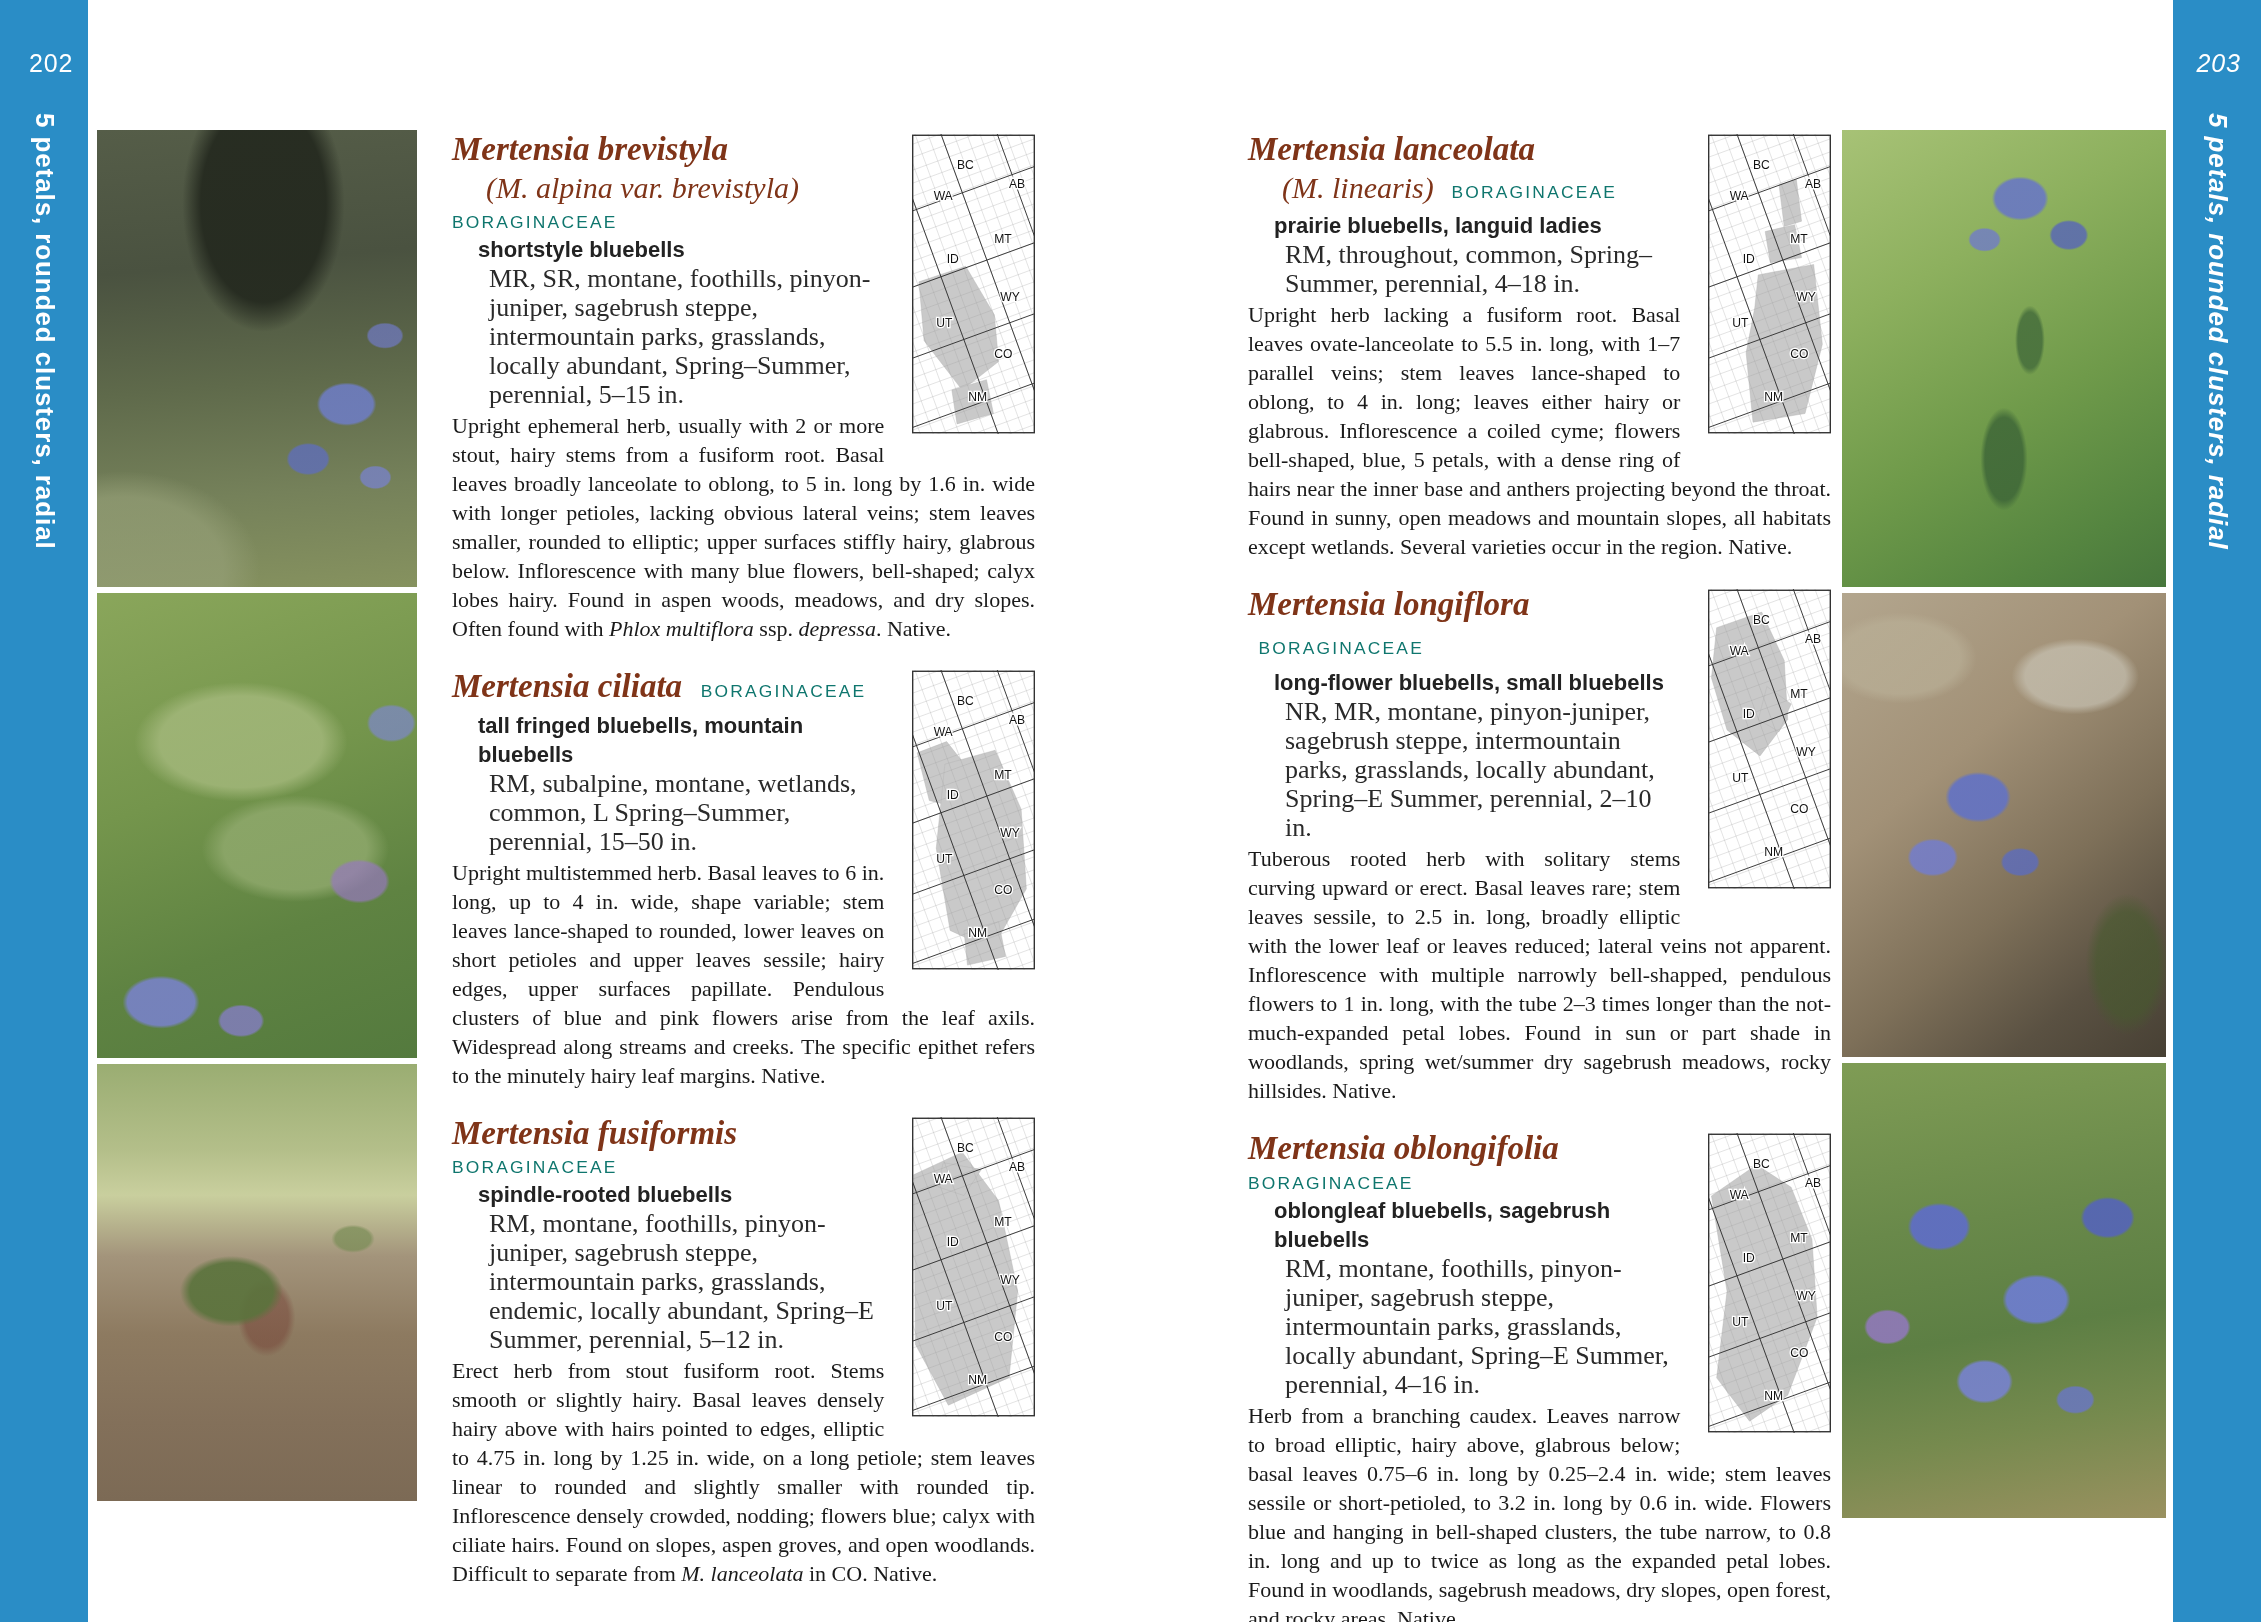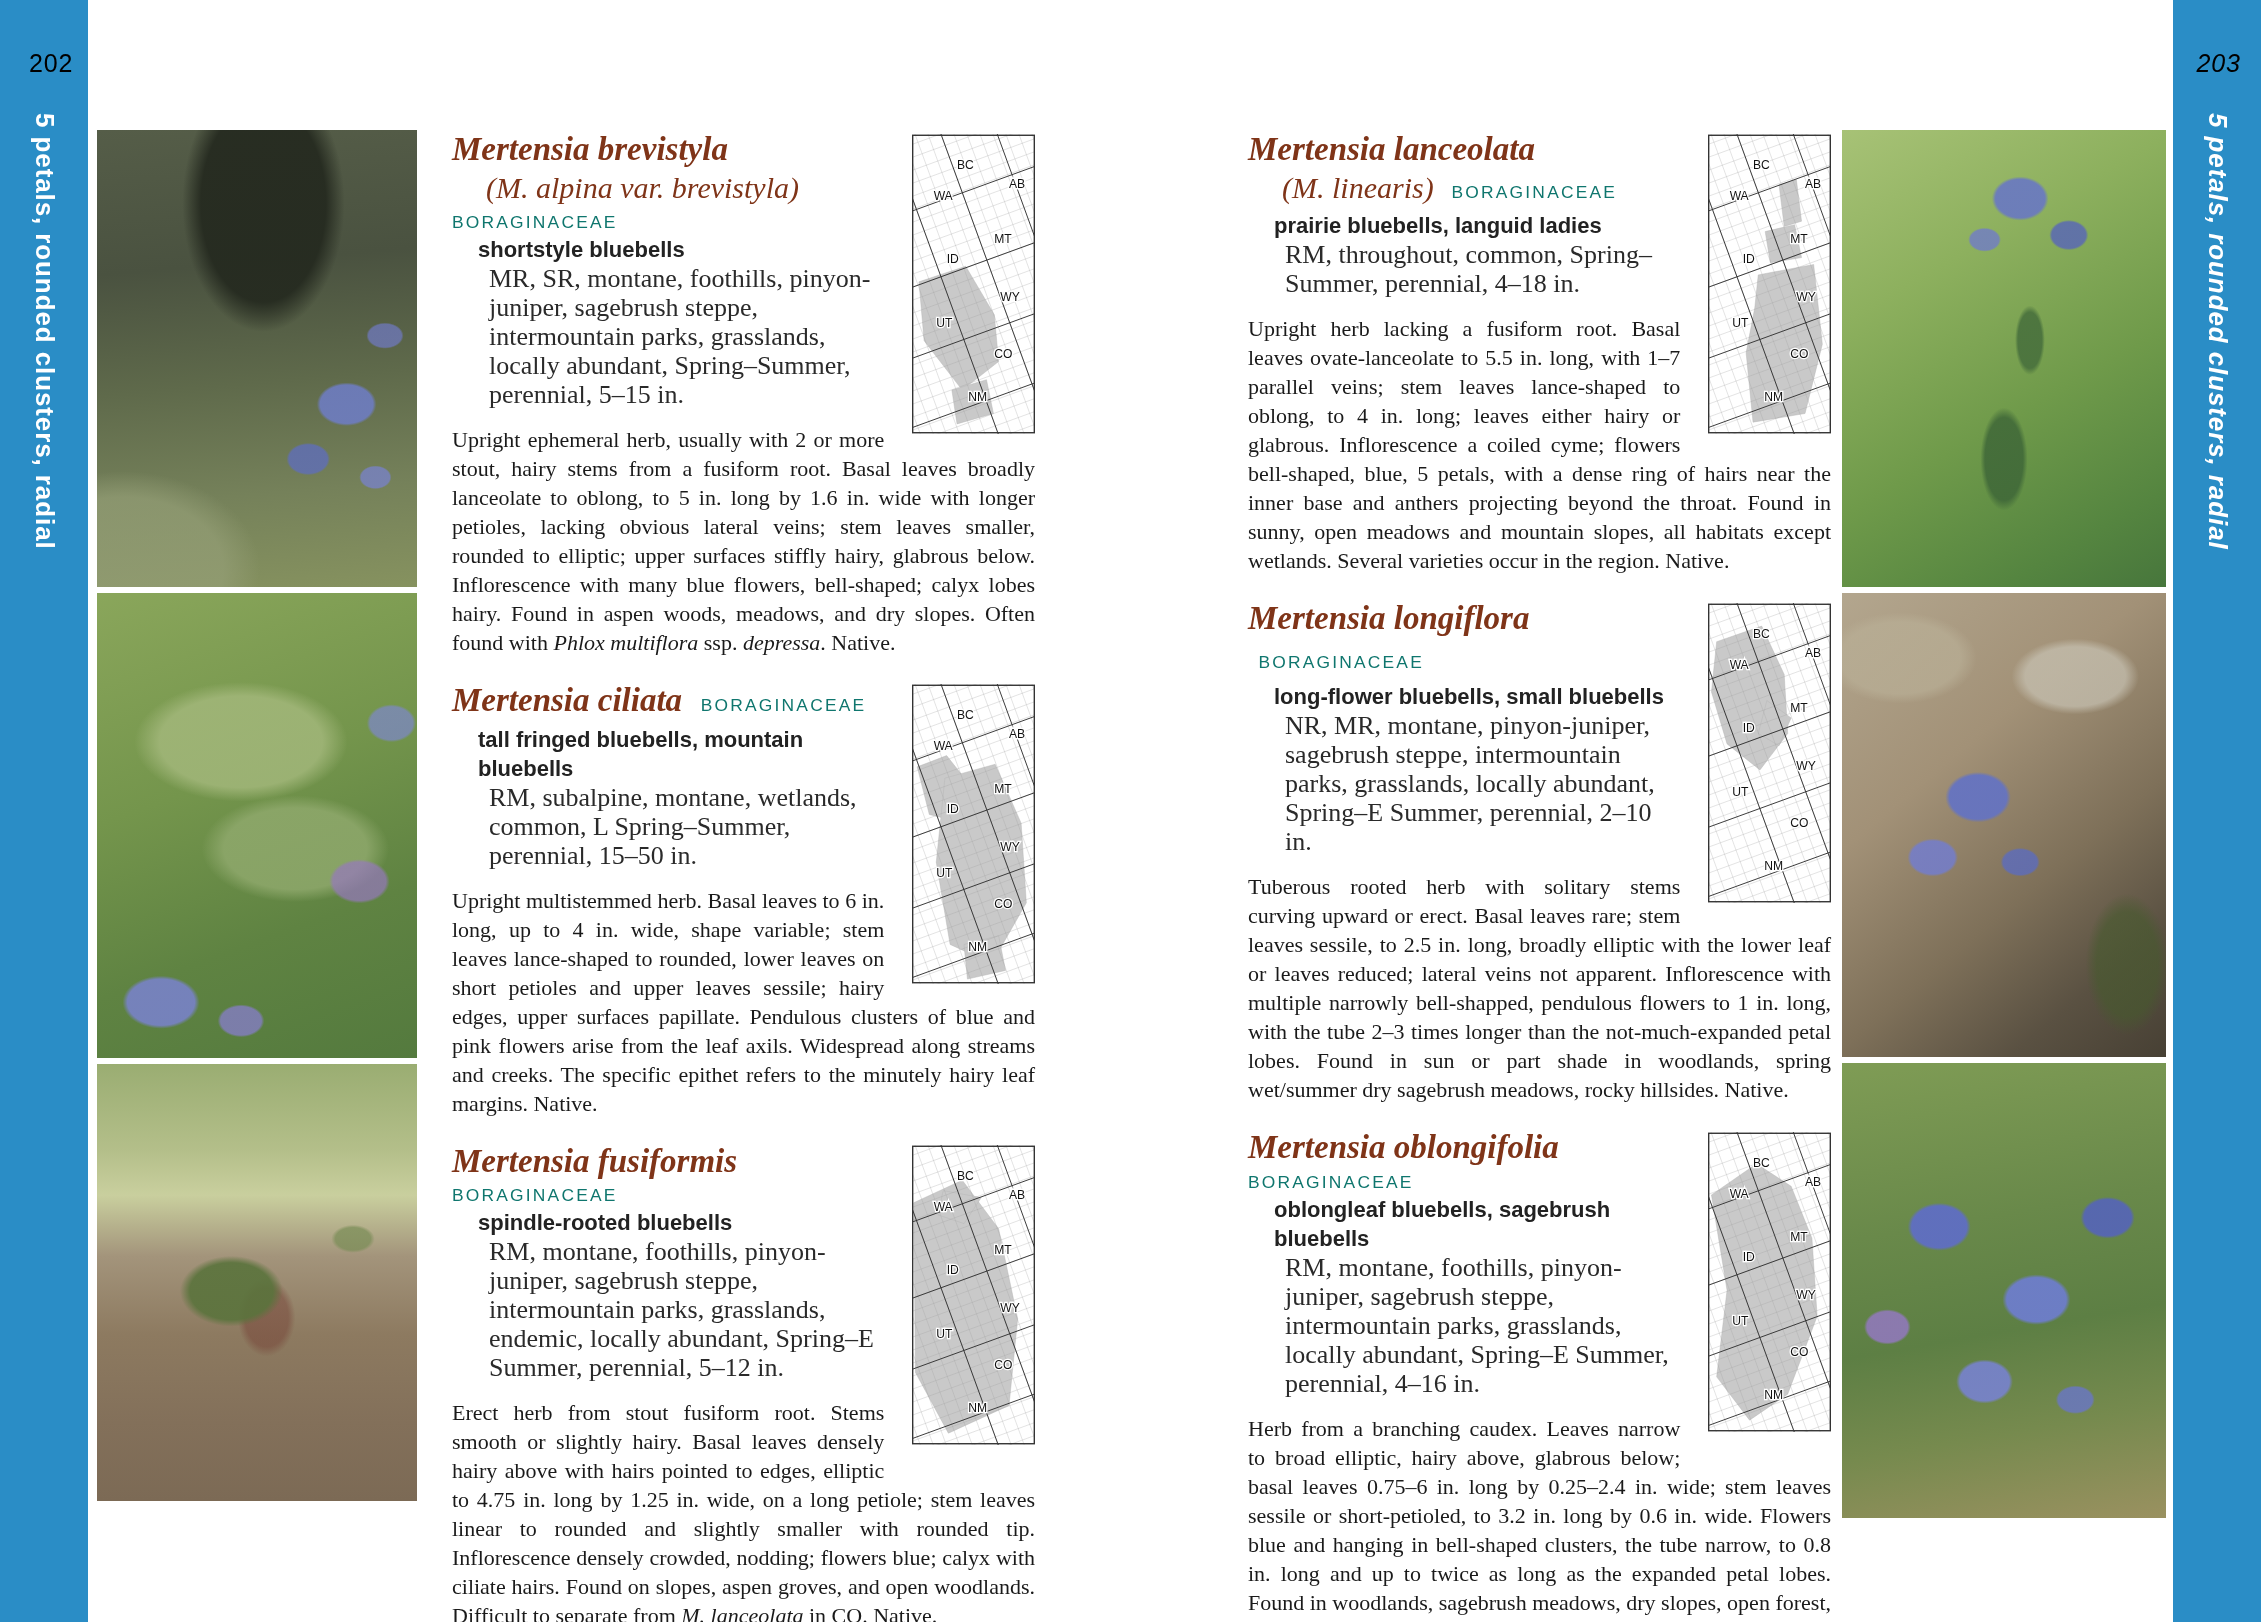--- a/index.html
+++ b/index.html
@@ -10,7 +10,7 @@
   .sidebar{position:absolute;top:0;width:88px;height:1622px;}
   .sidebar.left{left:0;}
   .sidebar.right{left:2173px;}
-  .pagenum{position:absolute;top:49px;color:#000000;font-family:"Liberation Sans",sans-serif;font-size:25px;letter-spacing:0.9px;}
+  .pagenum{position:absolute;top:49px;color:#ffffff;font-family:"Liberation Sans",sans-serif;font-size:25px;letter-spacing:0.9px;}
   .sidebar.left .pagenum{left:29px;}
   .sidebar.right .pagenum{left:23.5px;}
   .vlabel{position:absolute;top:113px;left:50%;transform:translateX(-50%);

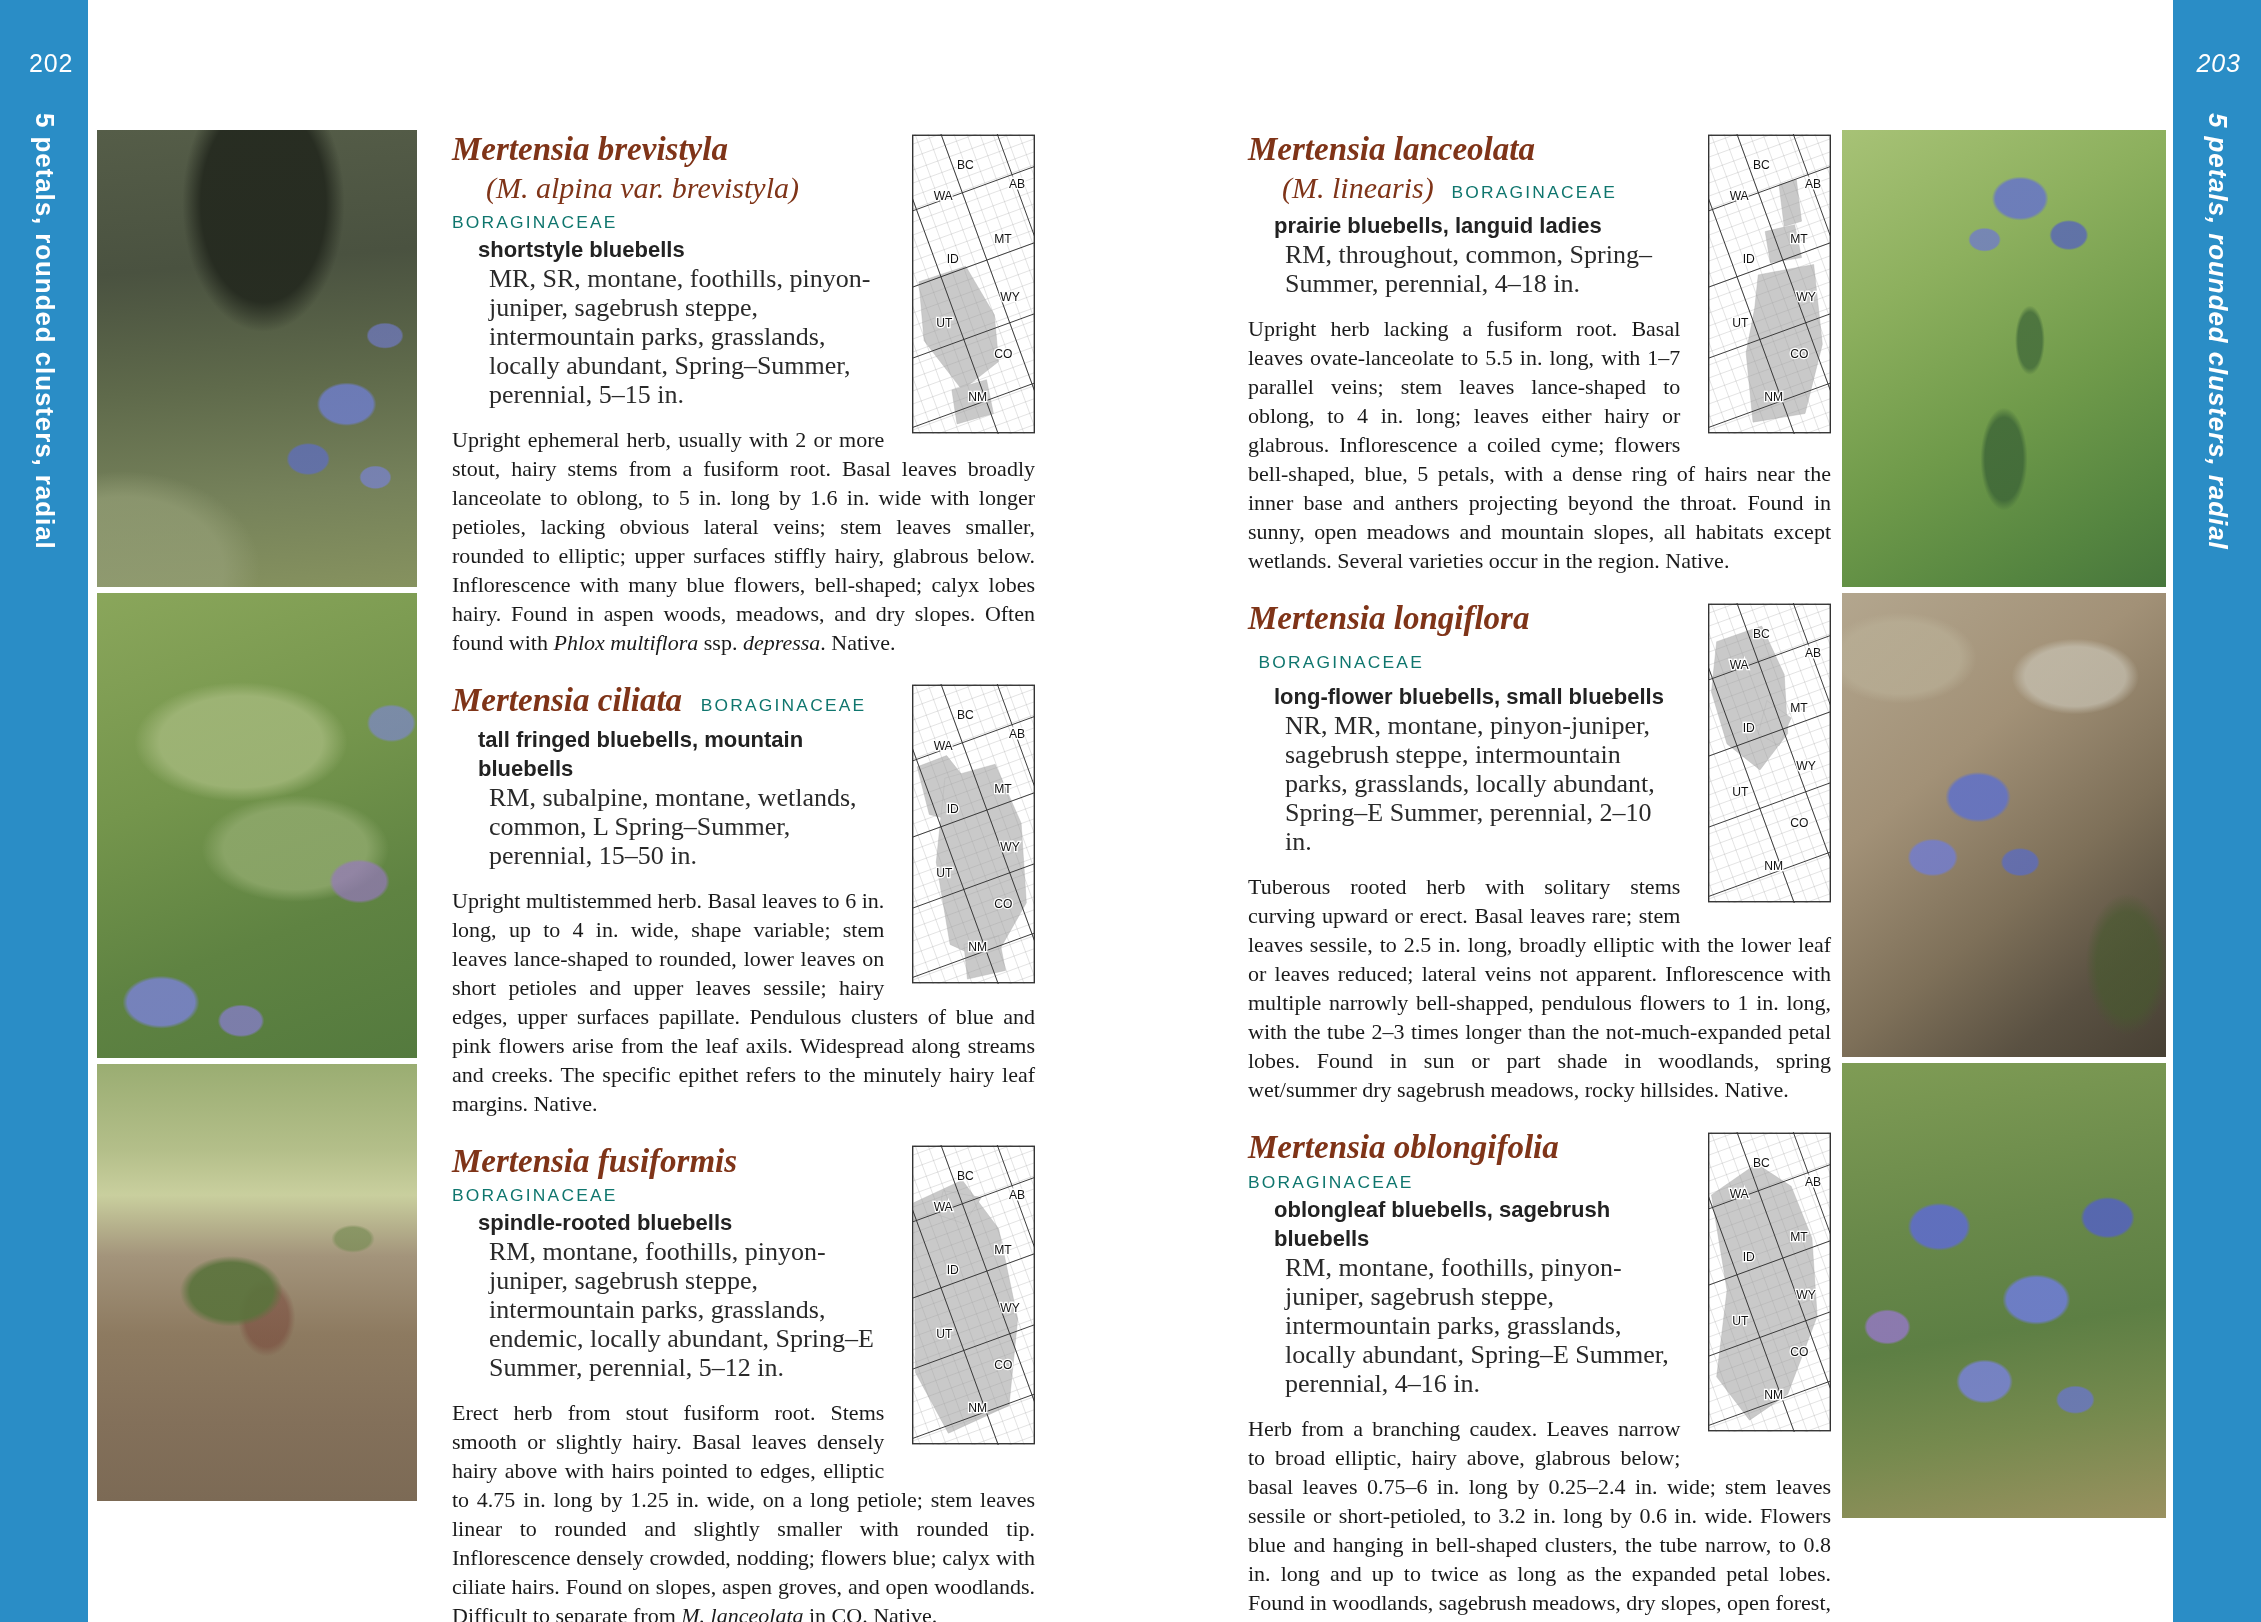--- a/index.html
+++ b/index.html
@@ -94,7 +94,7 @@
           line-height:29px;color:#222;padding-left:26px;}
   .habitat{font-family:Liberation Serif, serif;font-size:26px;line-height:29px;
            color:#2a2a2a;padding-left:37px;}
-  .desc{font-size:22px;line-height:29px;color:#1a1a1a;text-align:justify;margin-top:16px;}
+  .desc{font-size:22px;line-height:29px;color:#1a1a1a;text-align:justify;margin-top:2px;}
   .desc i{font-style:italic;}
 </style>
 </head>

